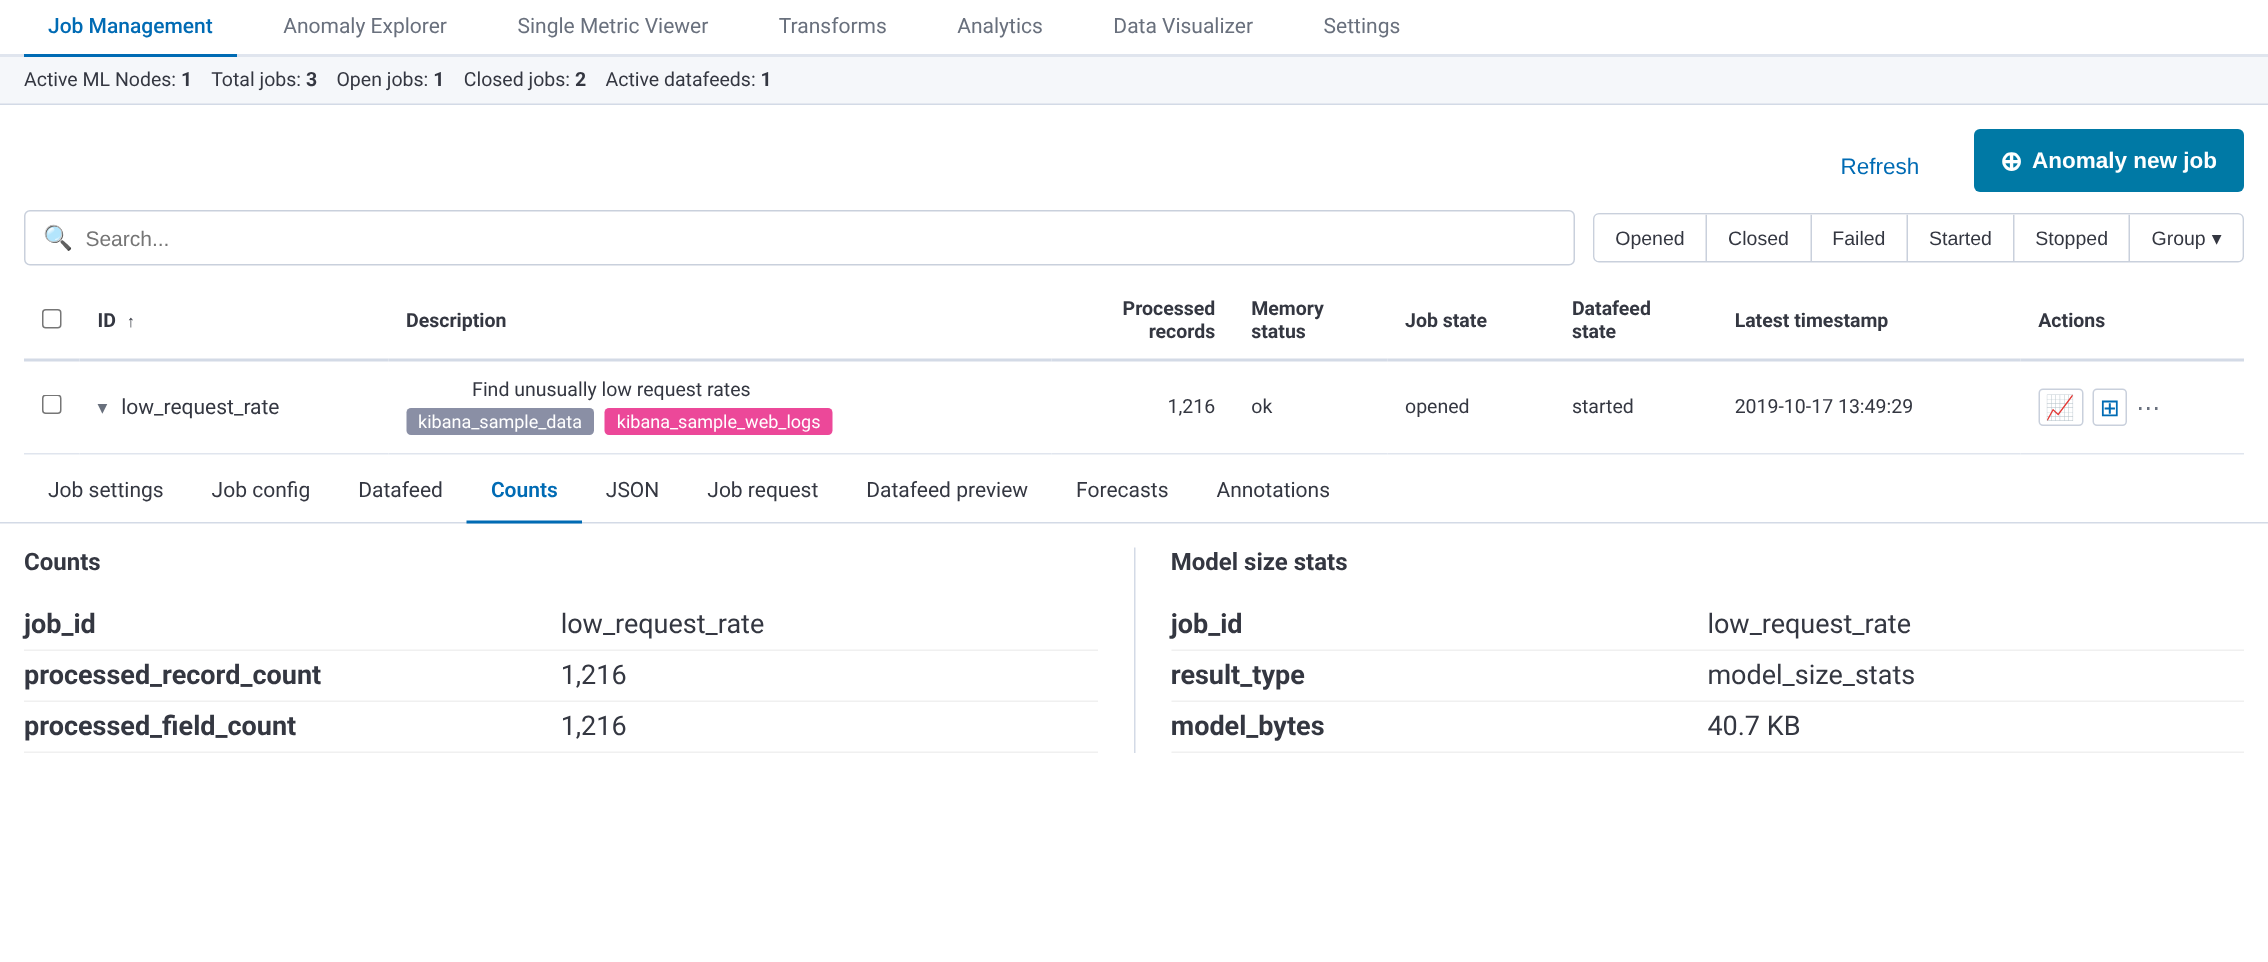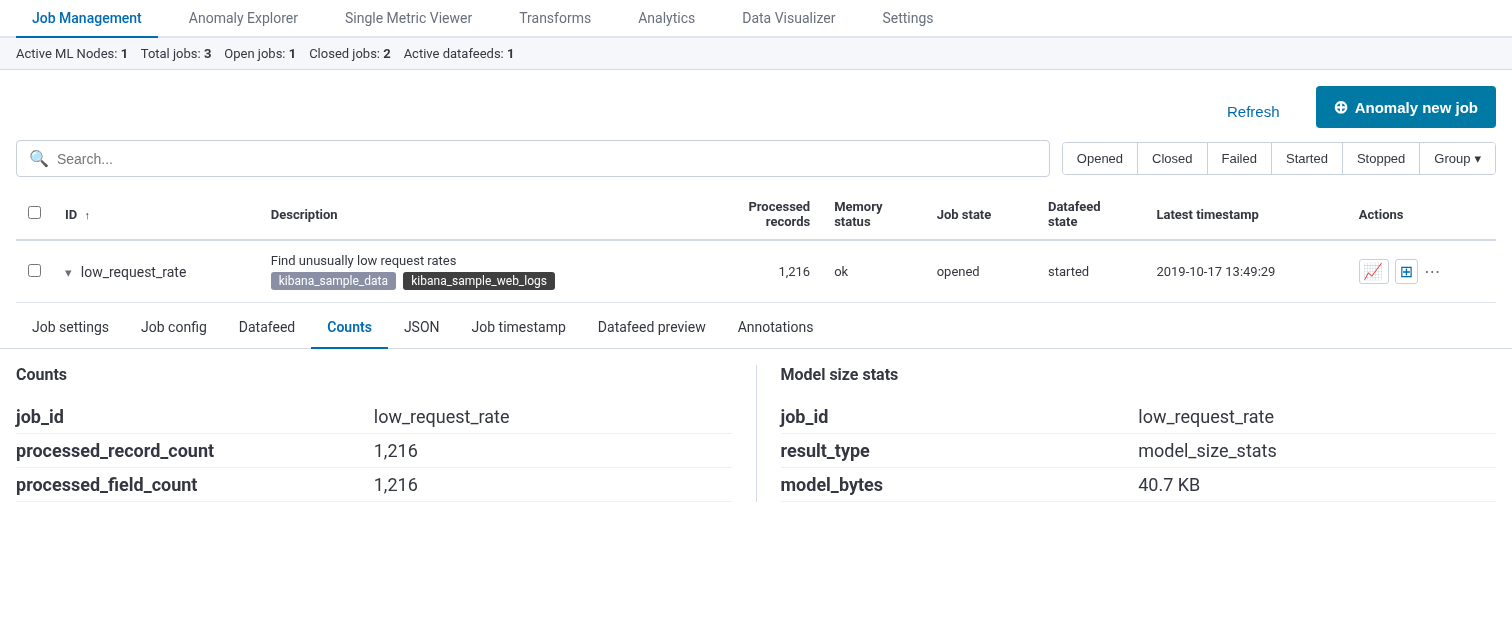--- a/index.html
+++ b/index.html
@@ -43,7 +43,7 @@
     .job-expand { color: #69707d; cursor: pointer; margin-right: 6px; }
     .job-id { font-size: 14px; color: #343741; }
     .description-cell { }
-    .desc-text { margin-bottom: 4px; color: #343741; }
+    .desc-text { margin-bottom: 4px; color: #343741; margin-left: 44px; }
     .tag { display: inline-block; border-radius: 3px; padding: 2px 8px; font-size: 12px; margin-right: 4px; color: #fff; }
     .tag-gray { background: #8a8fa5; }
     .tag-pink { background: #404040; }

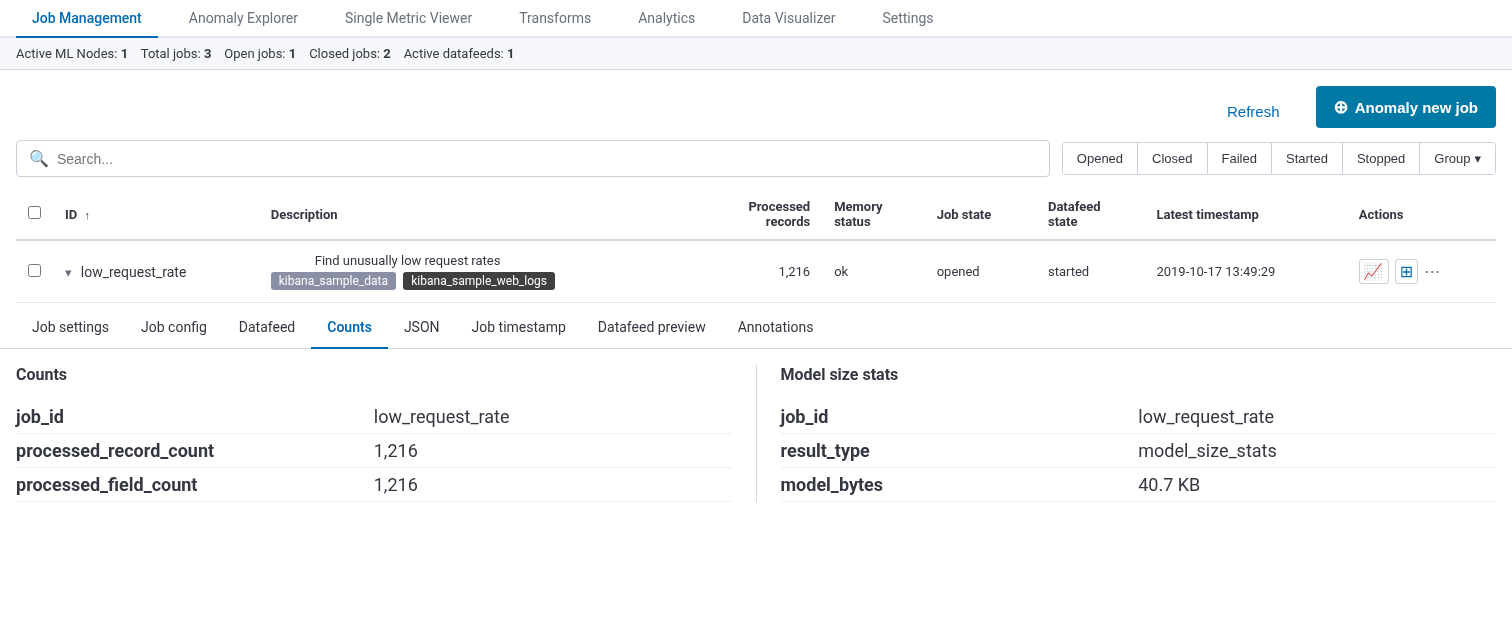--- a/index.html
+++ b/index.html
@@ -46,7 +46,7 @@
     .desc-text { margin-bottom: 4px; color: #343741; margin-left: 44px; }
     .tag { display: inline-block; border-radius: 3px; padding: 2px 8px; font-size: 12px; margin-right: 4px; color: #fff; }
     .tag-gray { background: #8a8fa5; }
-    .tag-pink { background: #404040; }
+    .tag-pink { background: #ec4899; }
     .records-col { text-align: right; }
     .action-icons { display: flex; align-items: center; gap: 6px; }
     .action-icon { color: #006bb4; cursor: pointer; font-size: 16px; border: 1px solid #c9d0dc; border-radius: 3px; padding: 2px 4px; }

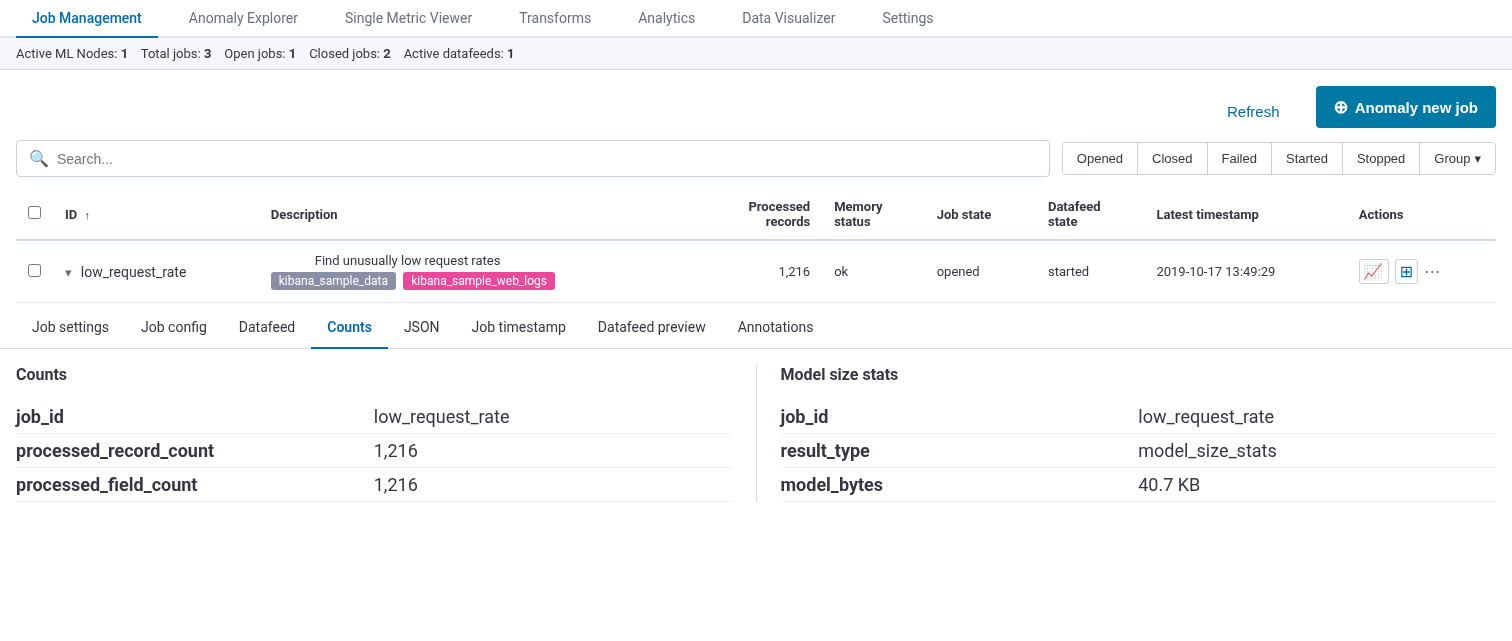--- a/index.html
+++ b/index.html
@@ -179,7 +179,7 @@
   <a class="sub-tab">Datafeed</a>
   <a class="sub-tab active">Counts</a>
   <a class="sub-tab">JSON</a>
-  <a class="sub-tab">Job timestamp</a>
+  <a class="sub-tab">Job request</a>
   <a class="sub-tab">Datafeed preview</a>
   <a class="sub-tab">Annotations</a>
 </div>

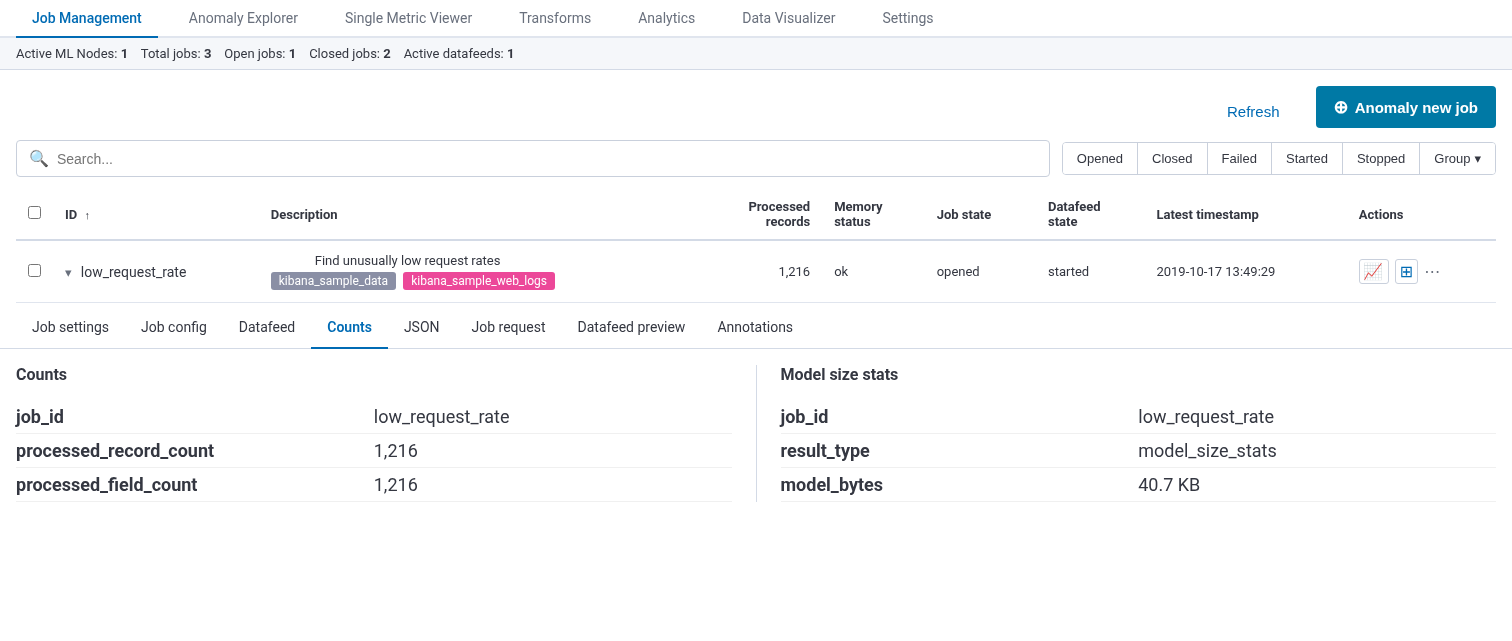--- a/index.html
+++ b/index.html
@@ -181,6 +181,7 @@
   <a class="sub-tab">JSON</a>
   <a class="sub-tab">Job request</a>
   <a class="sub-tab">Datafeed preview</a>
+  <a class="sub-tab">Forecasts</a>
   <a class="sub-tab">Annotations</a>
 </div>
 

